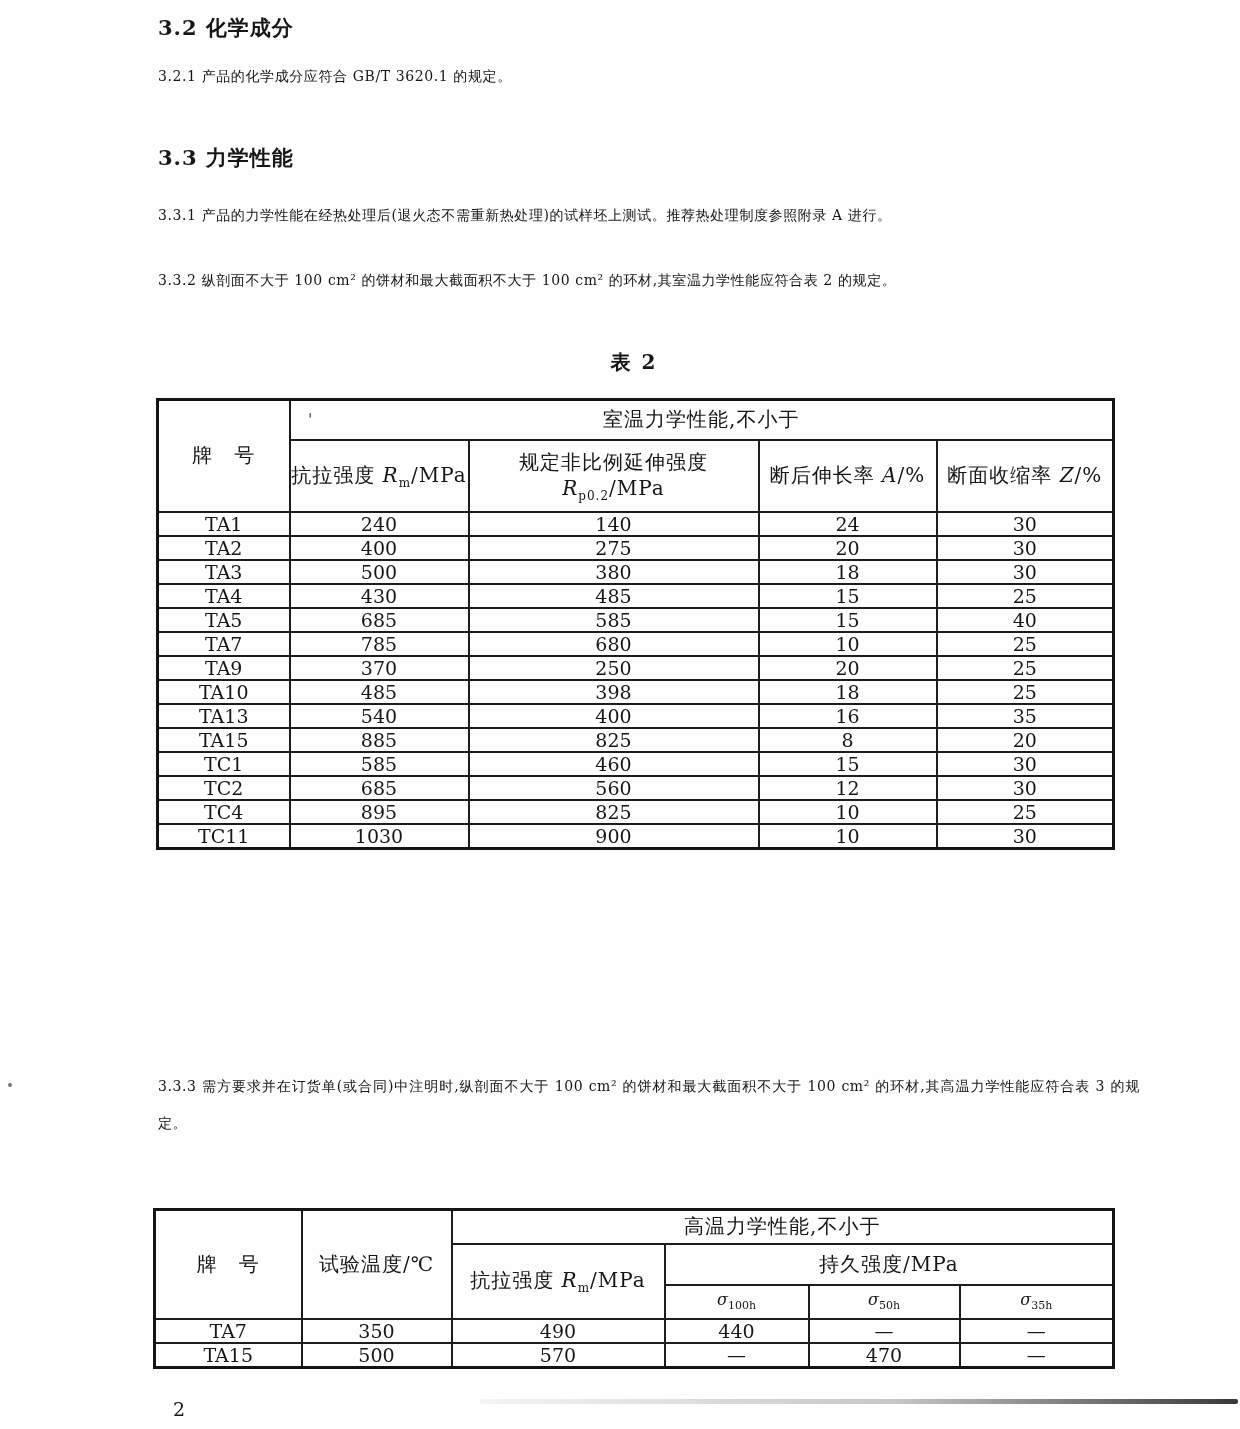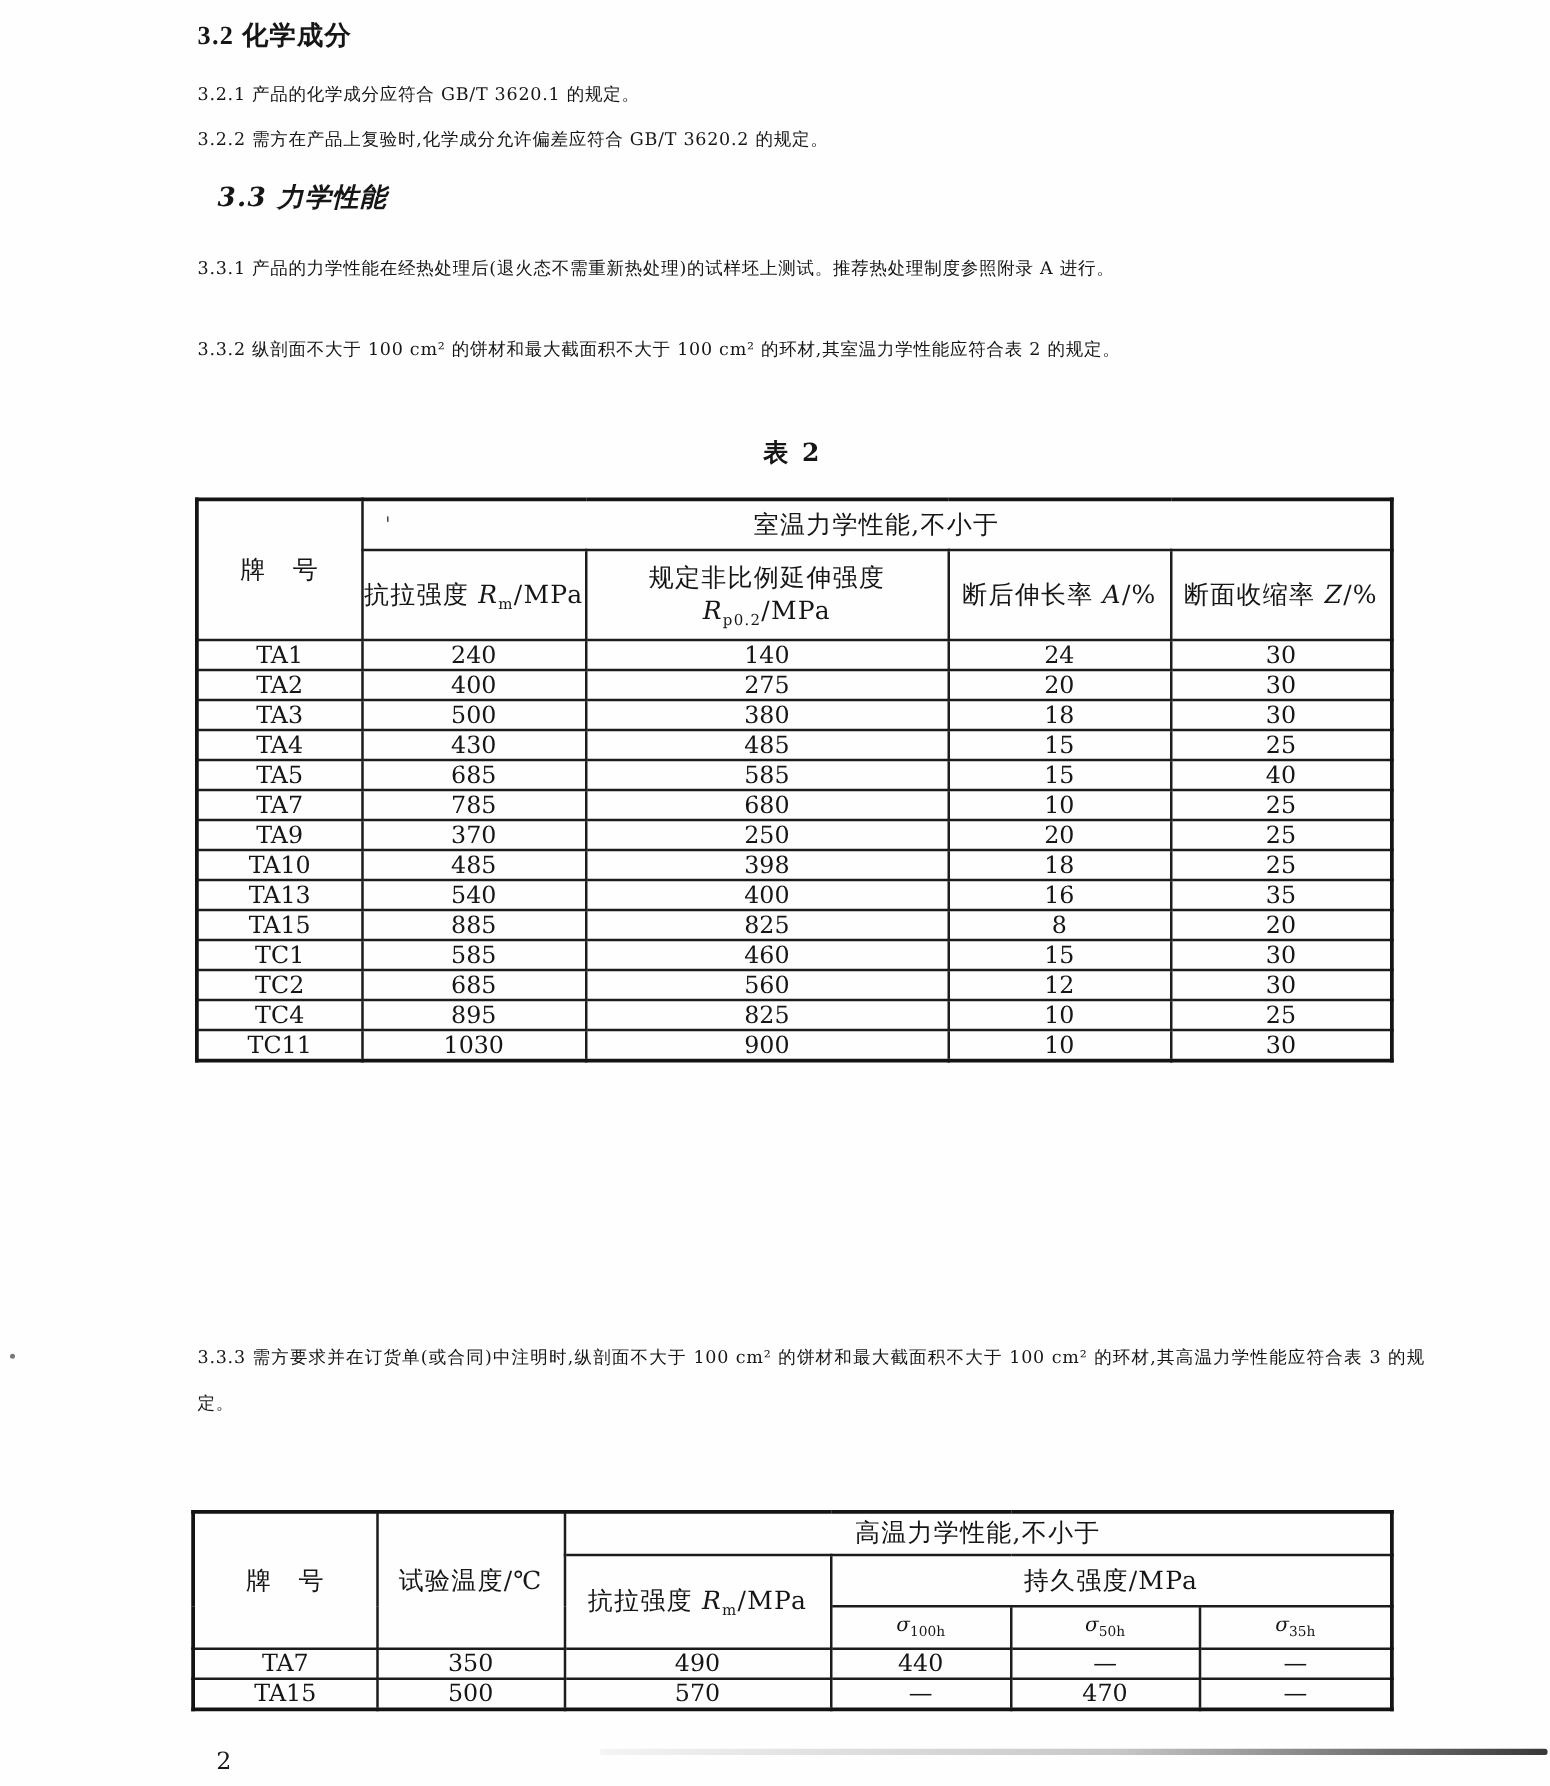--- a/index.html
+++ b/index.html
@@ -59,7 +59,7 @@
 
 <div class="page">
 
-  <div class="abs heading" style="left:158px;top:14px;font-family:Liberation Serif, serif;">3.2  化学成分</div>
+  <div class="abs heading" style="left:158px;top:14px;">3.2  化学成分</div>
 
   <div class="abs para" style="left:158px;top:58px;width:980px;">3.2.1  产品的化学成分应符合 GB/T 3620.1 的规定。</div>
   <div class="abs para" style="left:158px;top:94px;width:980px;">3.2.2  需方在产品上复验时,化学成分允许偏差应符合 GB/T 3620.2 的规定。</div>

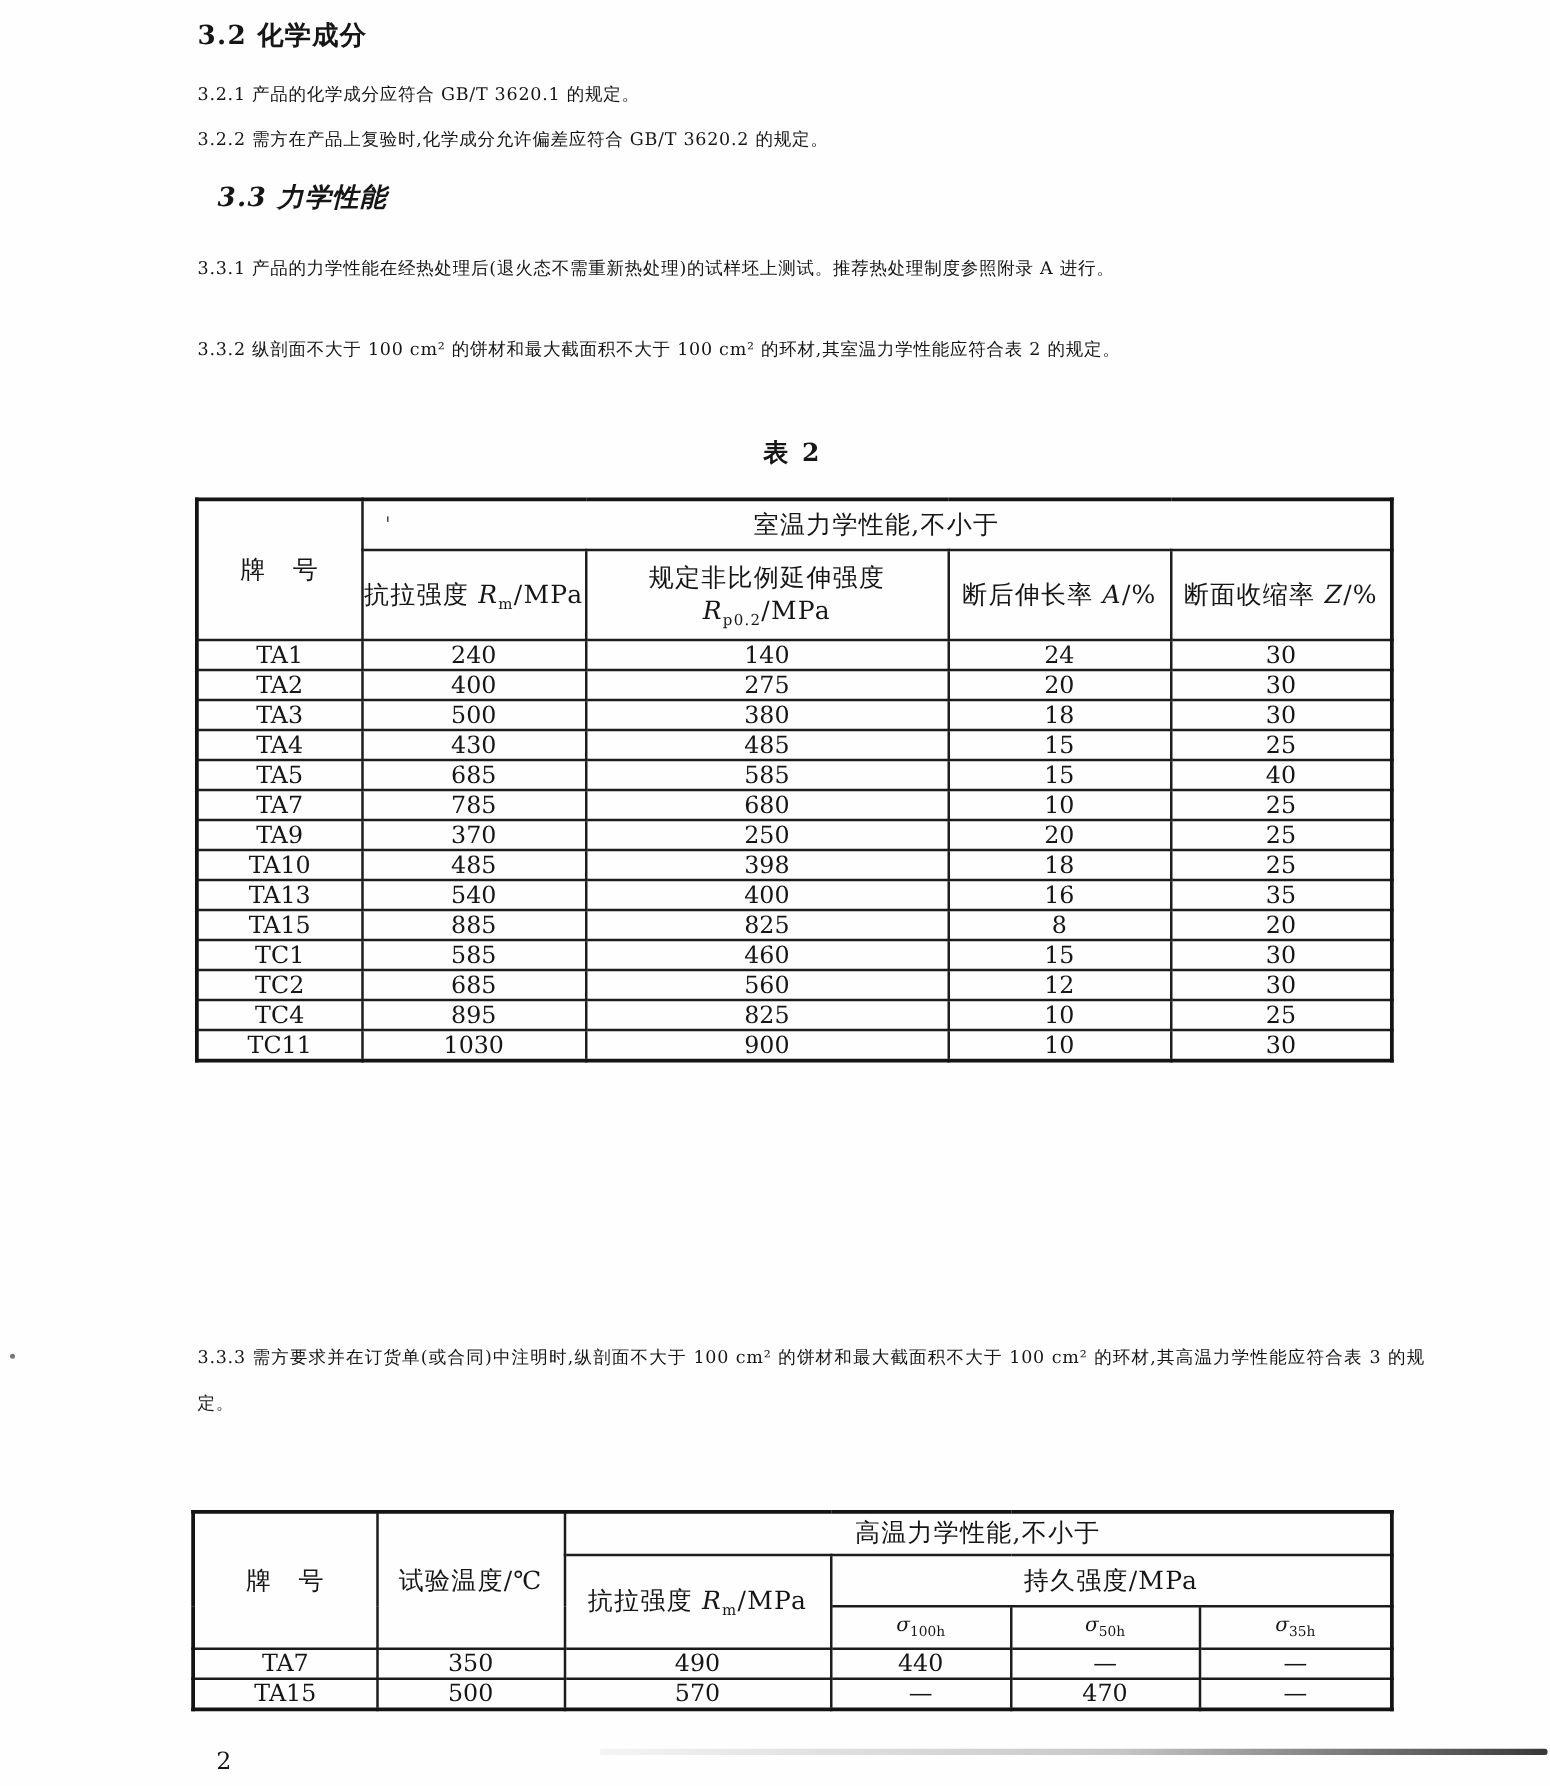--- a/index.html
+++ b/index.html
@@ -62,7 +62,6 @@
   <div class="abs heading" style="left:158px;top:14px;">3.2  化学成分</div>
 
   <div class="abs para" style="left:158px;top:58px;width:980px;">3.2.1  产品的化学成分应符合 GB/T 3620.1 的规定。</div>
-  <div class="abs para" style="left:158px;top:94px;width:980px;">3.2.2  需方在产品上复验时,化学成分允许偏差应符合 GB/T 3620.2 的规定。</div>
 
   <div class="abs heading" style="left:174px;top:144px;font-style:italic;">3.3  力学性能</div>
 

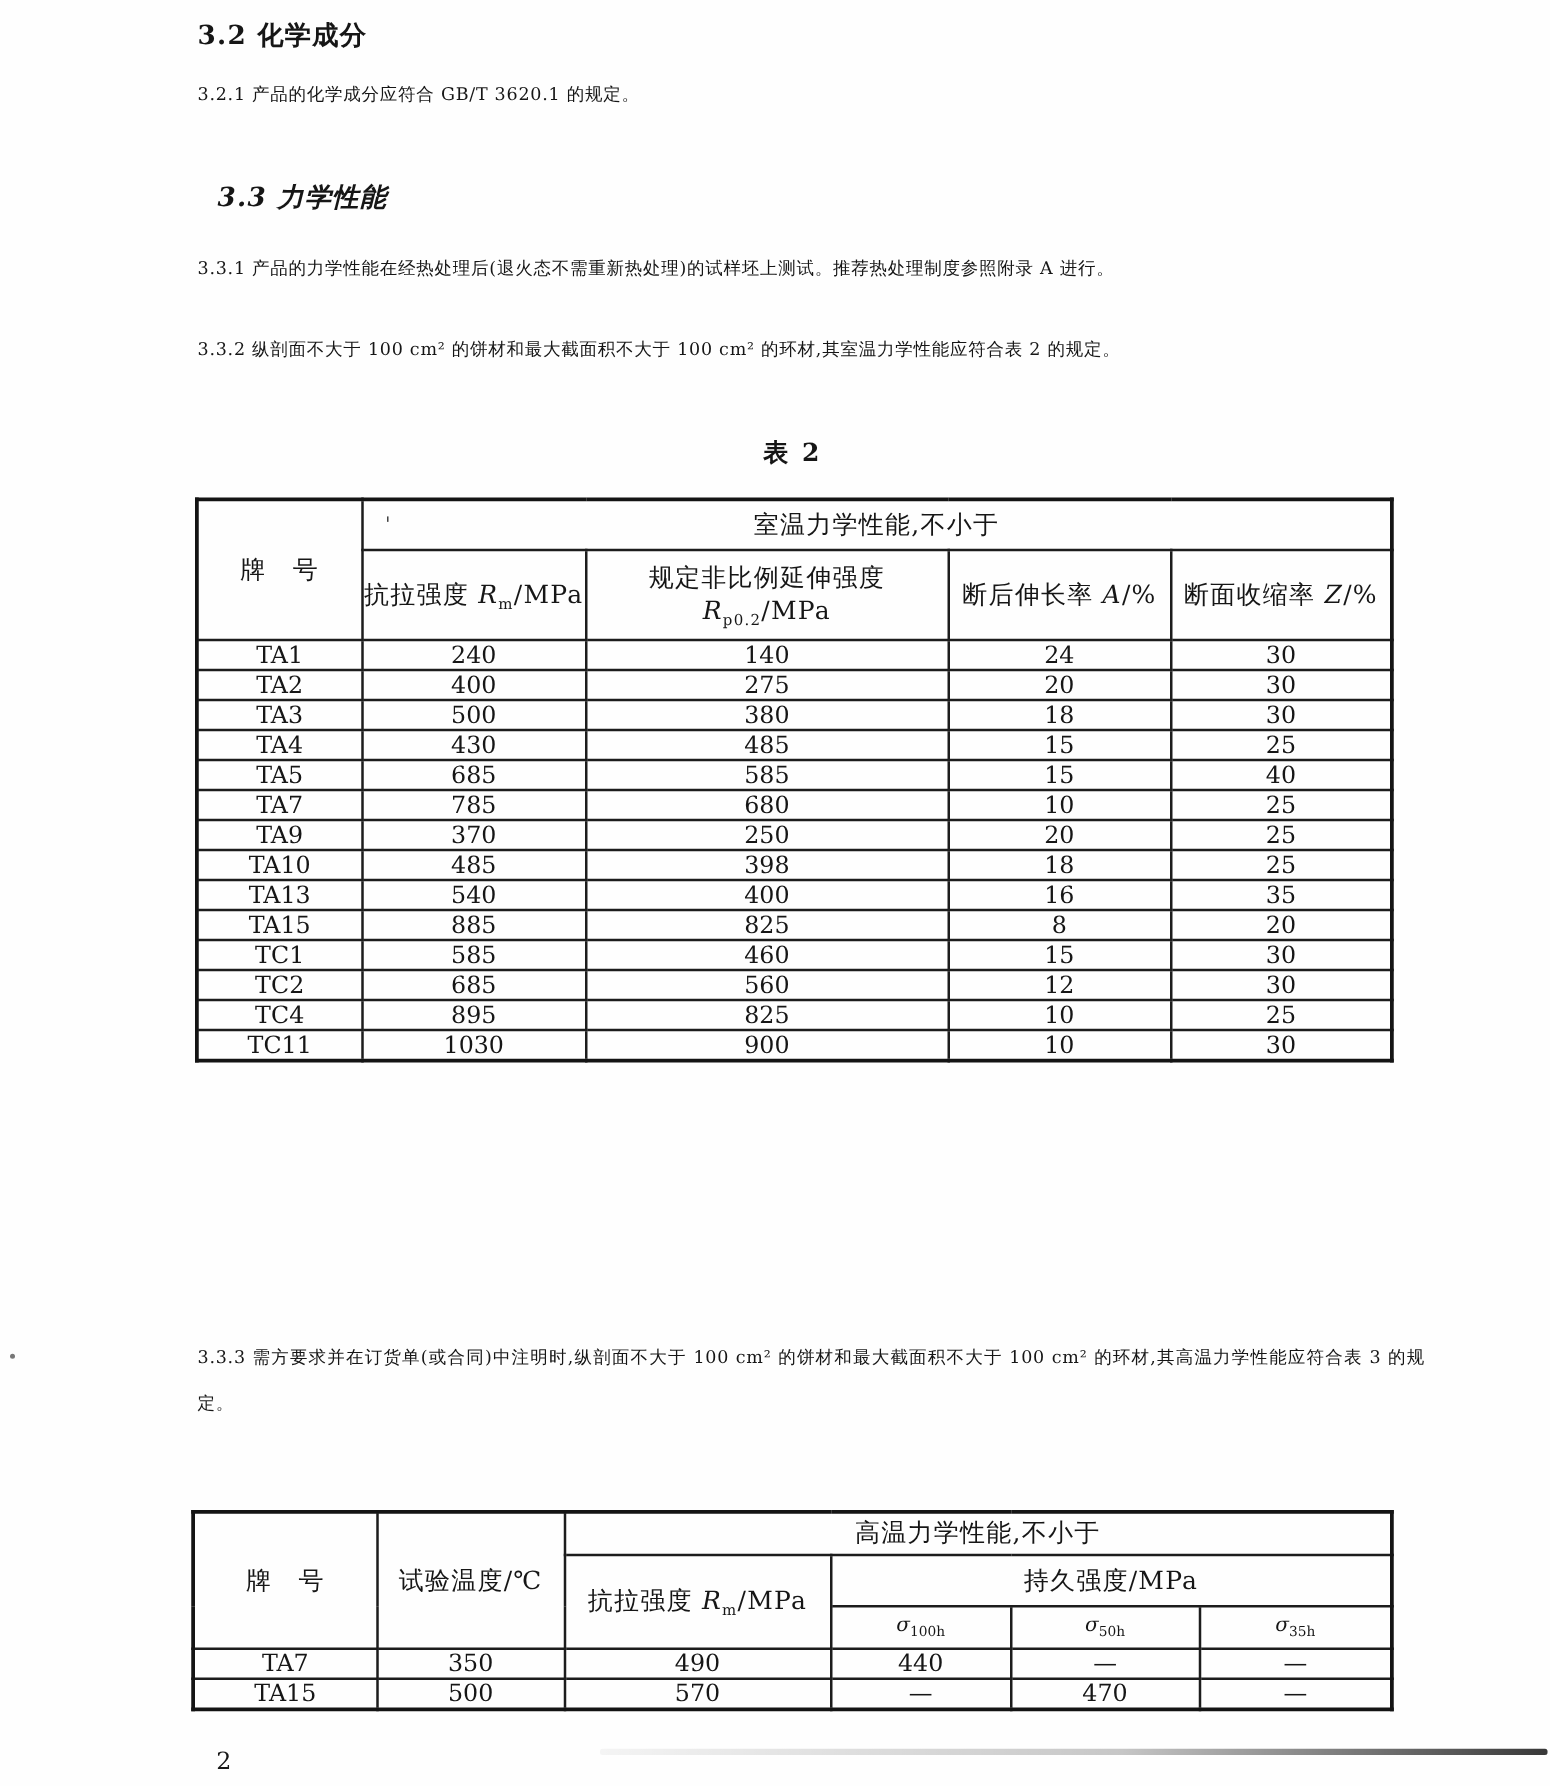--- a/index.html
+++ b/index.html
@@ -63,7 +63,7 @@
 
   <div class="abs para" style="left:158px;top:58px;width:980px;">3.2.1  产品的化学成分应符合 GB/T 3620.1 的规定。</div>
 
-  <div class="abs heading" style="left:174px;top:144px;font-style:italic;">3.3  力学性能</div>
+  <div class="abs heading" style="left:158px;top:144px;">3.3  力学性能</div>
 
   <div class="abs para" style="left:158px;top:197px;width:982px;">3.3.1  产品的力学性能在经热处理后(退火态不需重新热处理)的试样坯上测试。推荐热处理制度参照附录 A 进行。</div>
   <div class="abs para" style="left:158px;top:262px;width:982px;">3.3.2  纵剖面不大于 100 cm² 的饼材和最大截面积不大于 100 cm² 的环材,其室温力学性能应符合表 2 的规定。</div>

